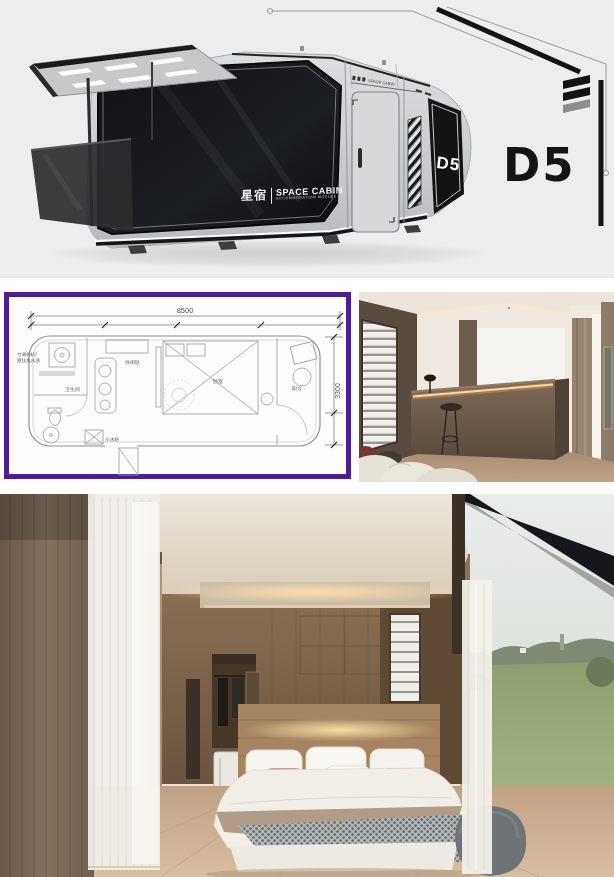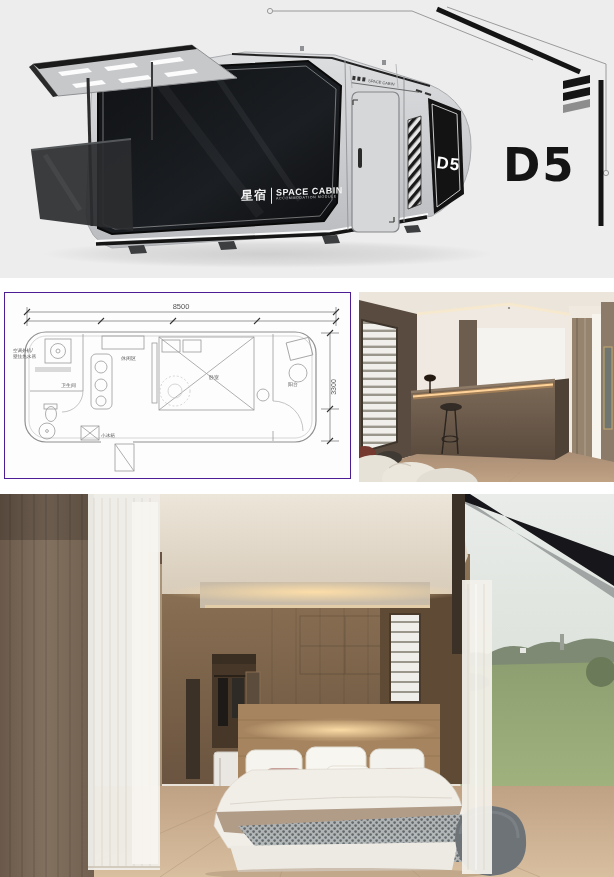--- a/index.html
+++ b/index.html
@@ -19,7 +19,7 @@
        color:#141414;letter-spacing:2px;font-family:"DejaVu Sans", sans-serif;
        transform:scaleY(1.04);}
   .plan-panel{position:absolute;left:4px;top:292px;width:347px;height:187px;background:#fdfdfd;
-       border:1px solid #4c1d95;box-sizing:border-box;}
+       border:5px solid #4c1d95;box-sizing:border-box;}
   .photo1{position:absolute;left:359px;top:292px;width:255px;height:190px;overflow:hidden;}
   .photo2{position:absolute;left:0;top:494px;width:614px;height:383px;overflow:hidden;}
   svg{display:block;}

